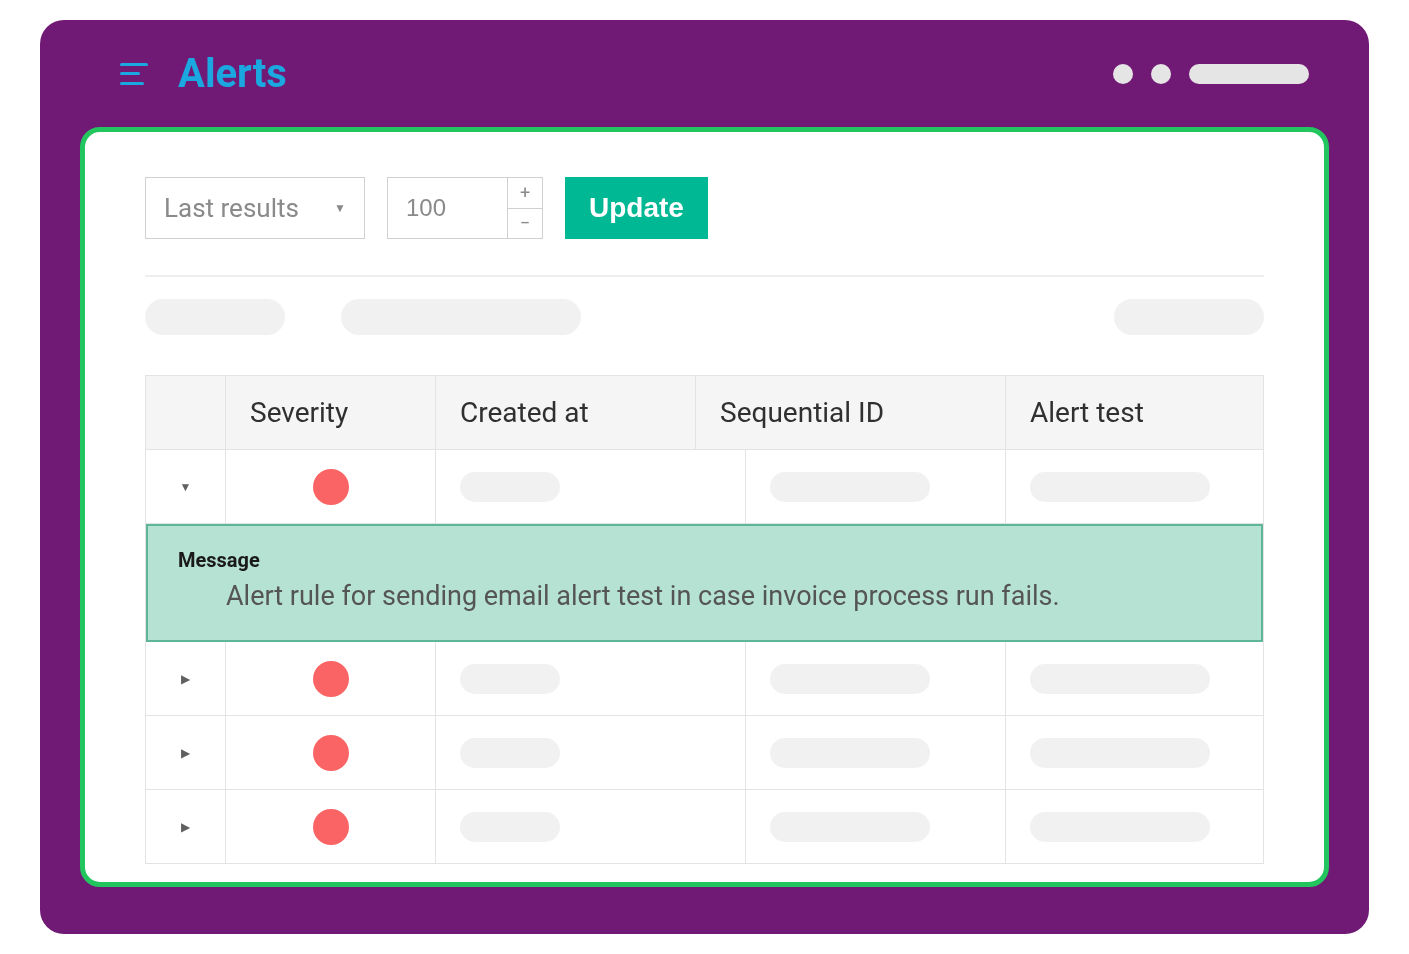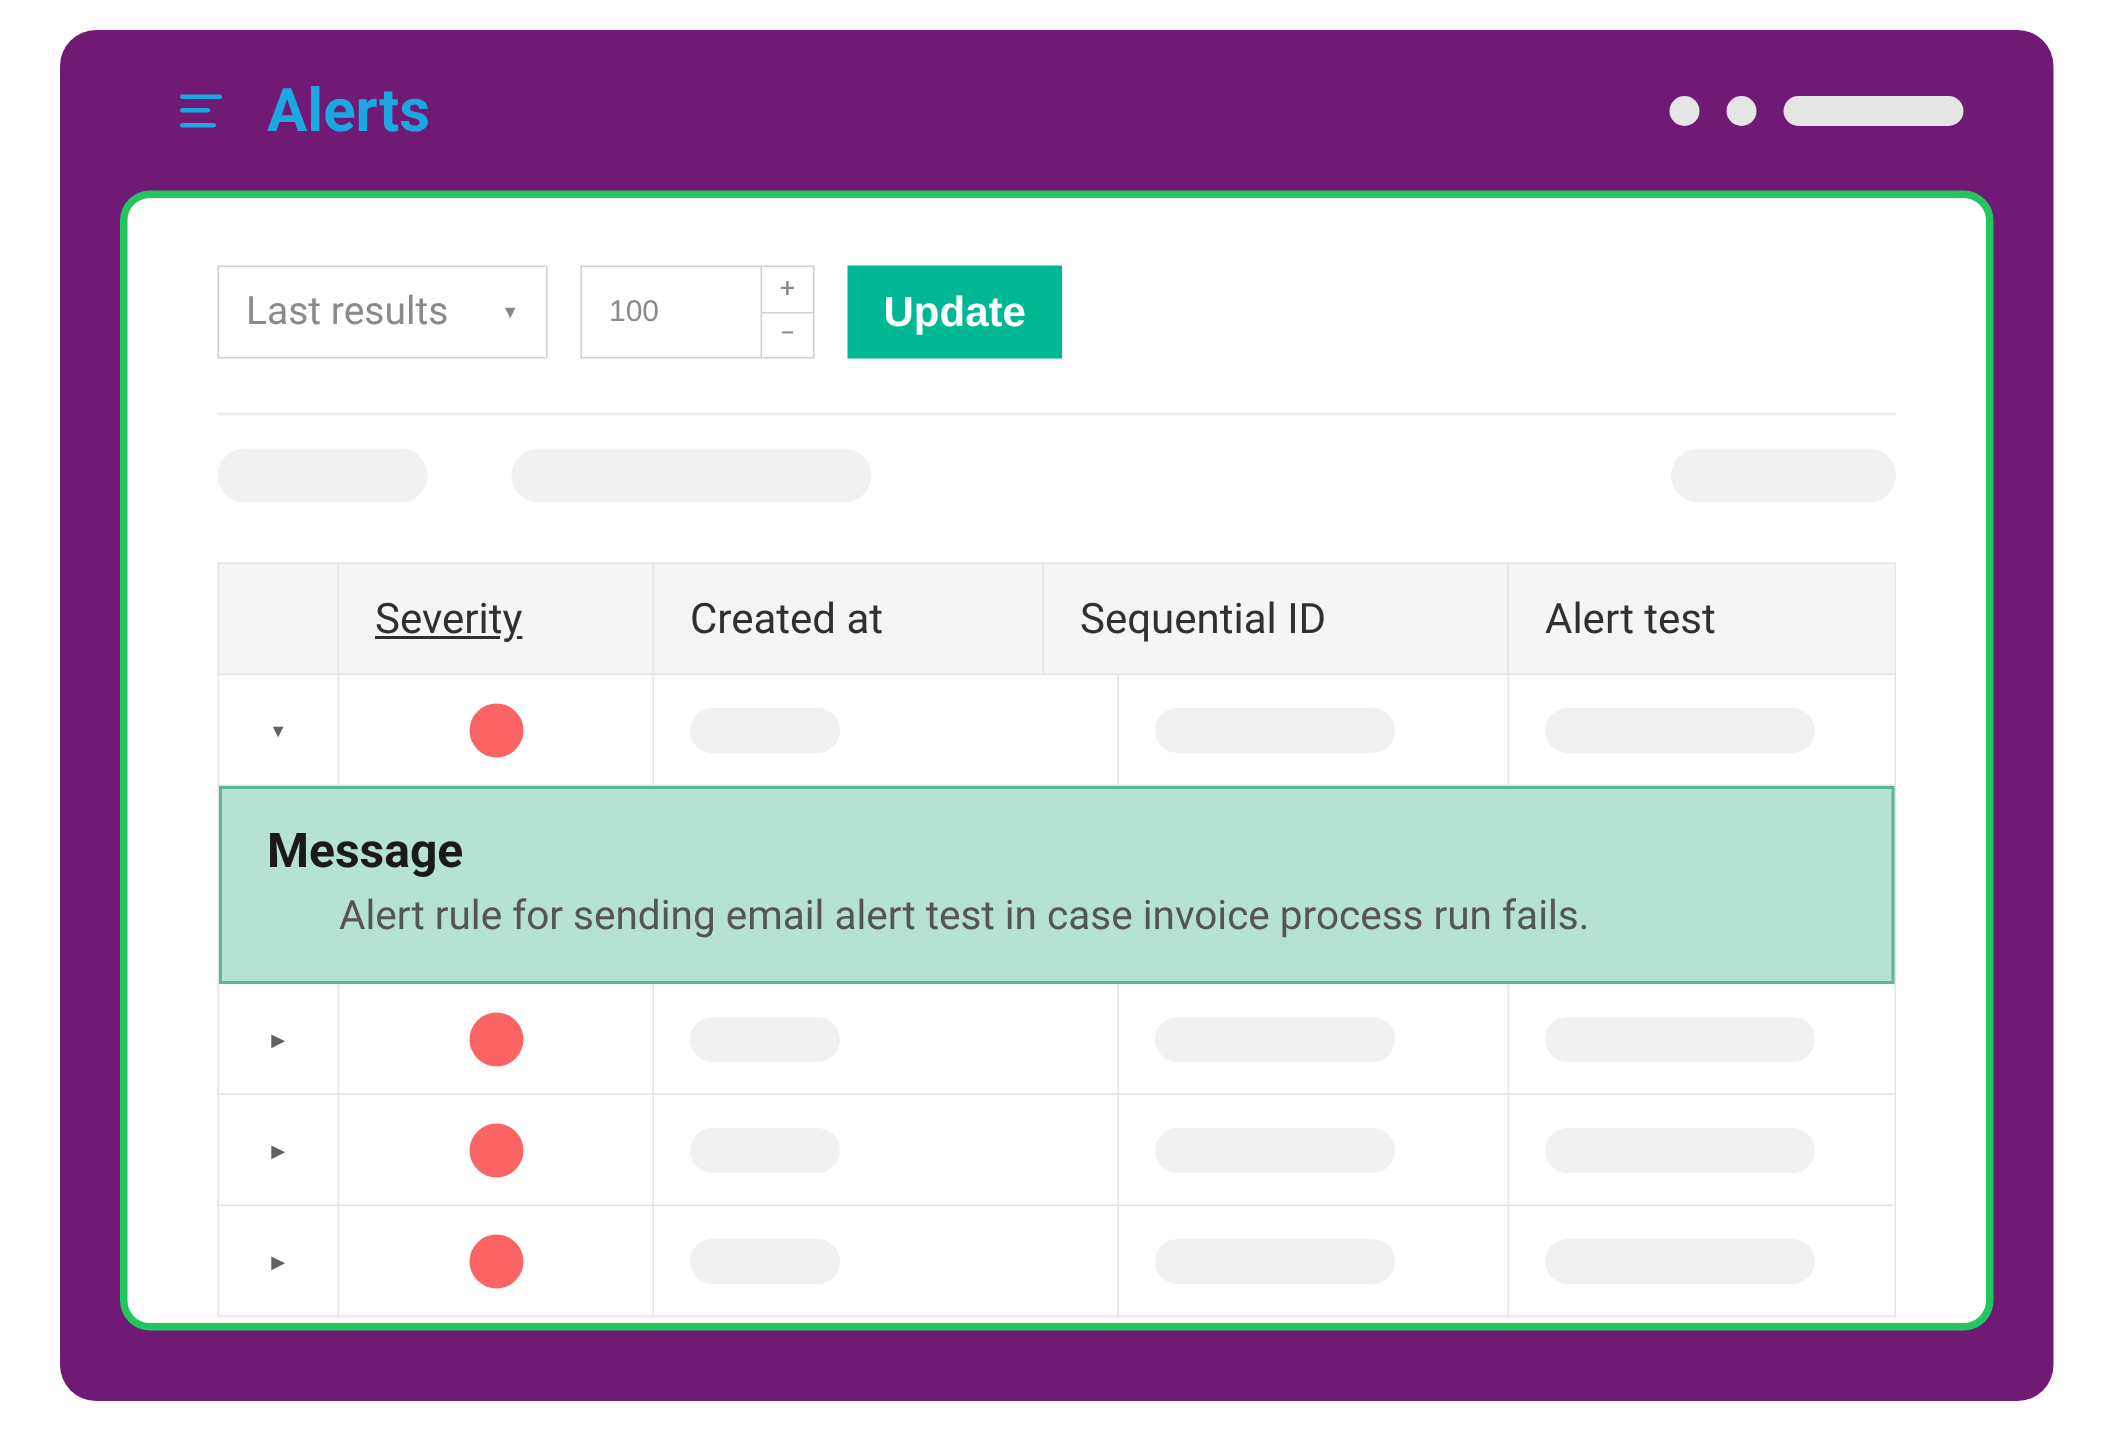--- a/index.html
+++ b/index.html
@@ -110,7 +110,7 @@
     height: 62px;
     width: 120px;
     padding: 0 18px;
-    font-size: 20px;
+    font-size: 24px;
     color: #8a8a8a;
     outline: none;
   }

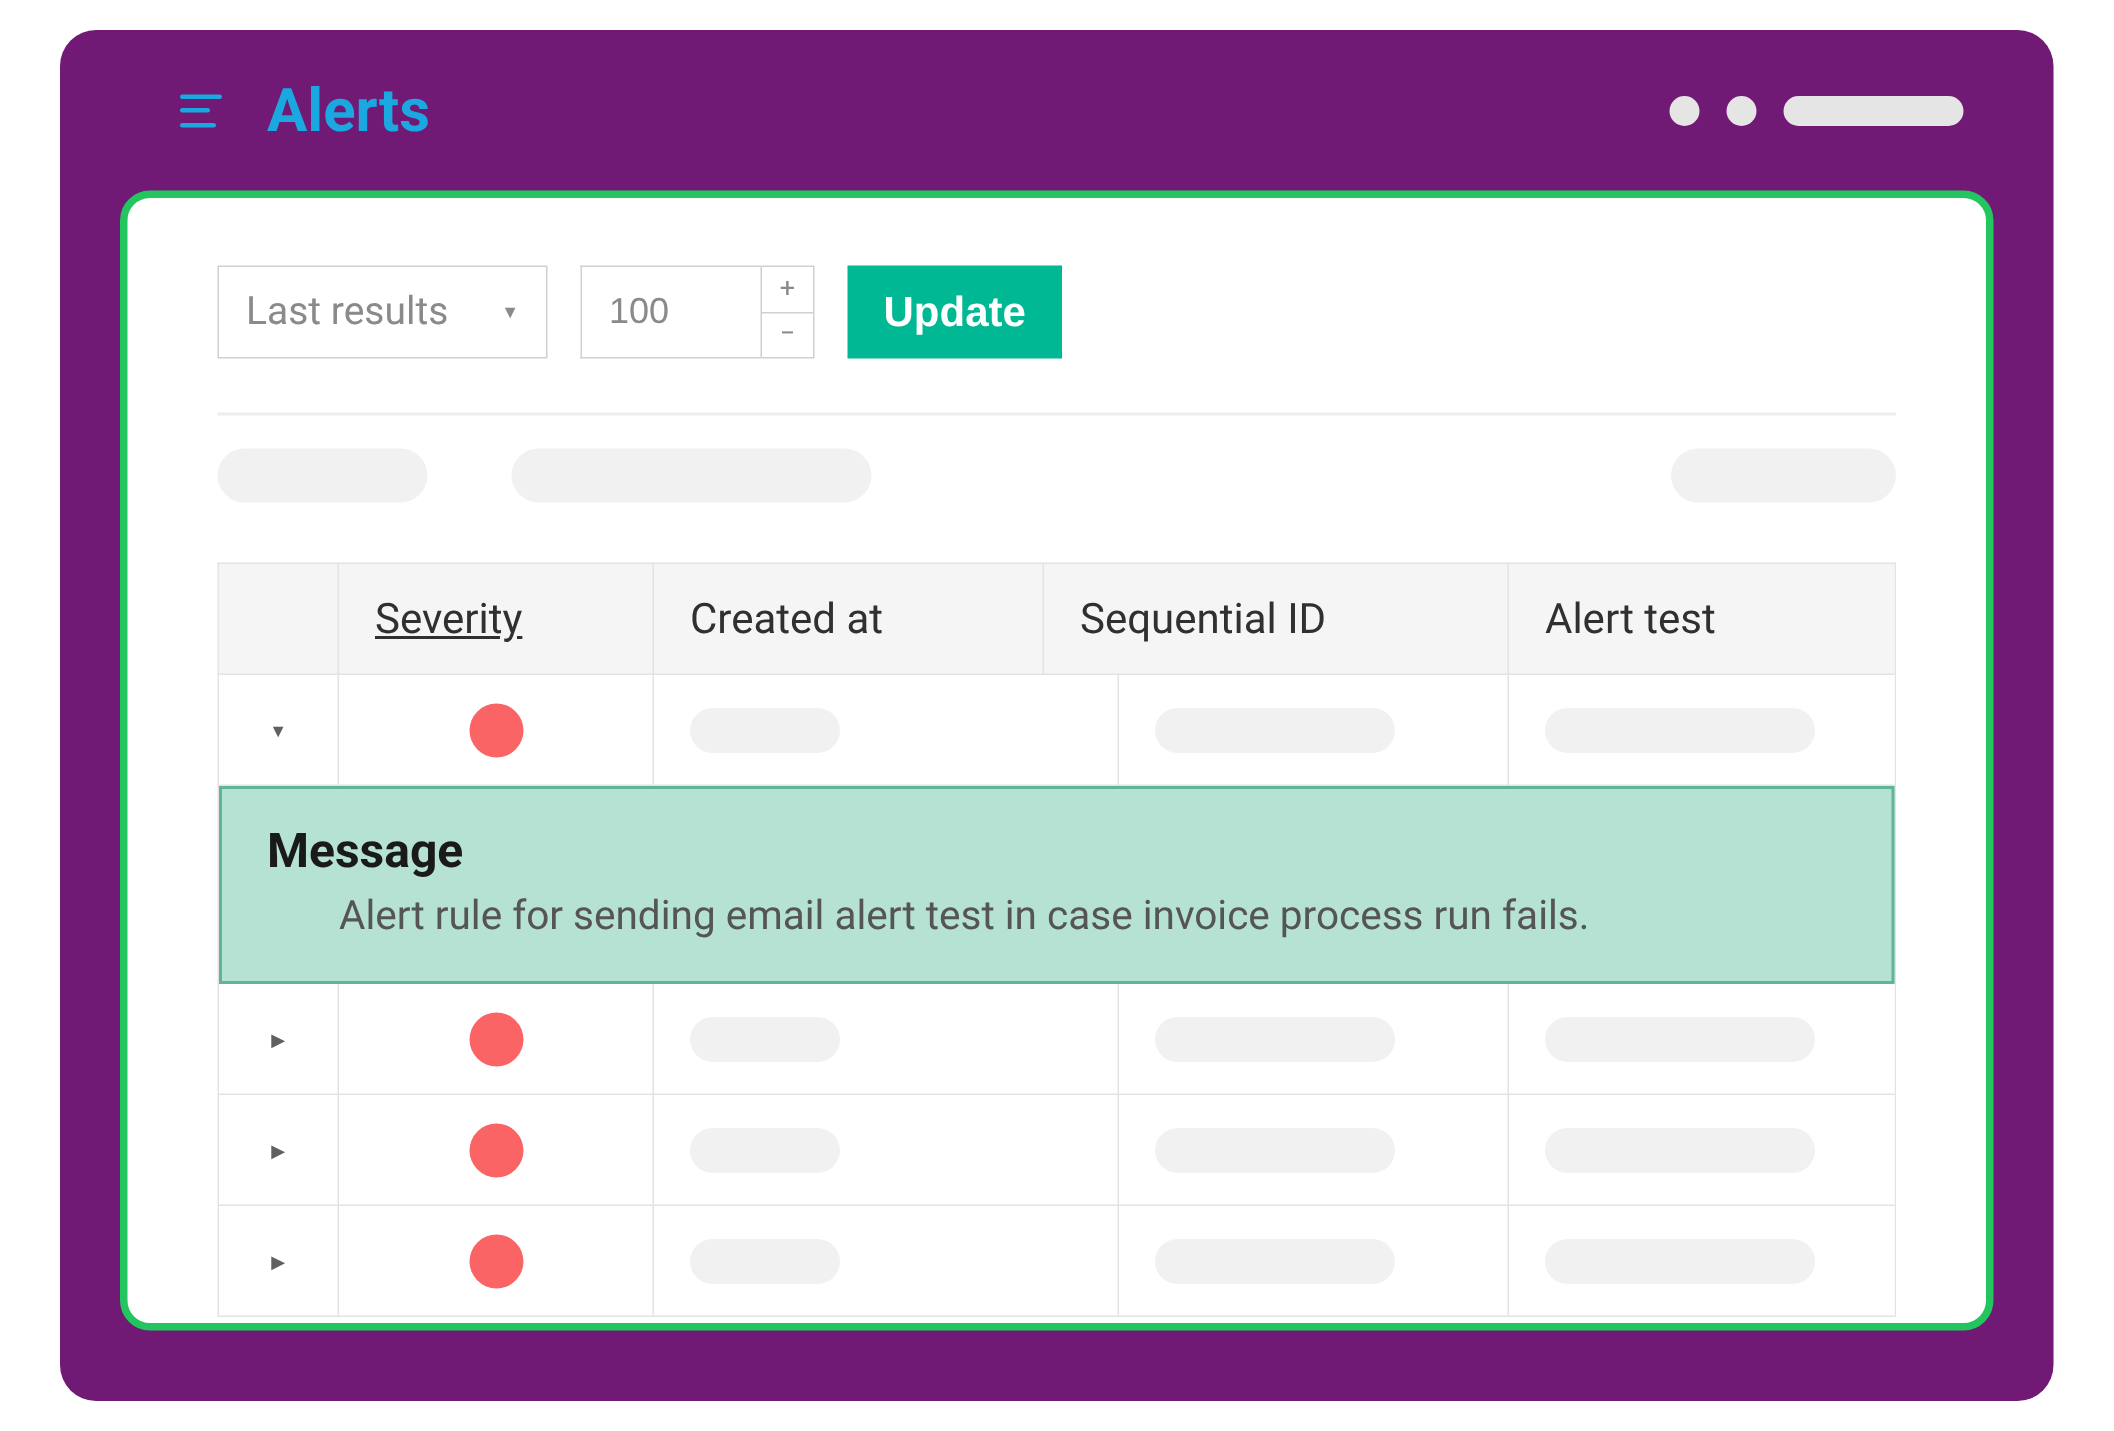--- a/index.html
+++ b/index.html
@@ -186,7 +186,7 @@
   .col-seqid { width: 310px; }
   .col-created { width: 260px; }
   .col-rule { flex: 1; }
-  .th.col-severity { justify-content: flex-start; padding-left: 24px; text-decoration: underline; }
+  .th.col-severity { justify-content: flex-start; padding-left: 24px; }
   .table-row {
     display: flex;
     height: 74px;

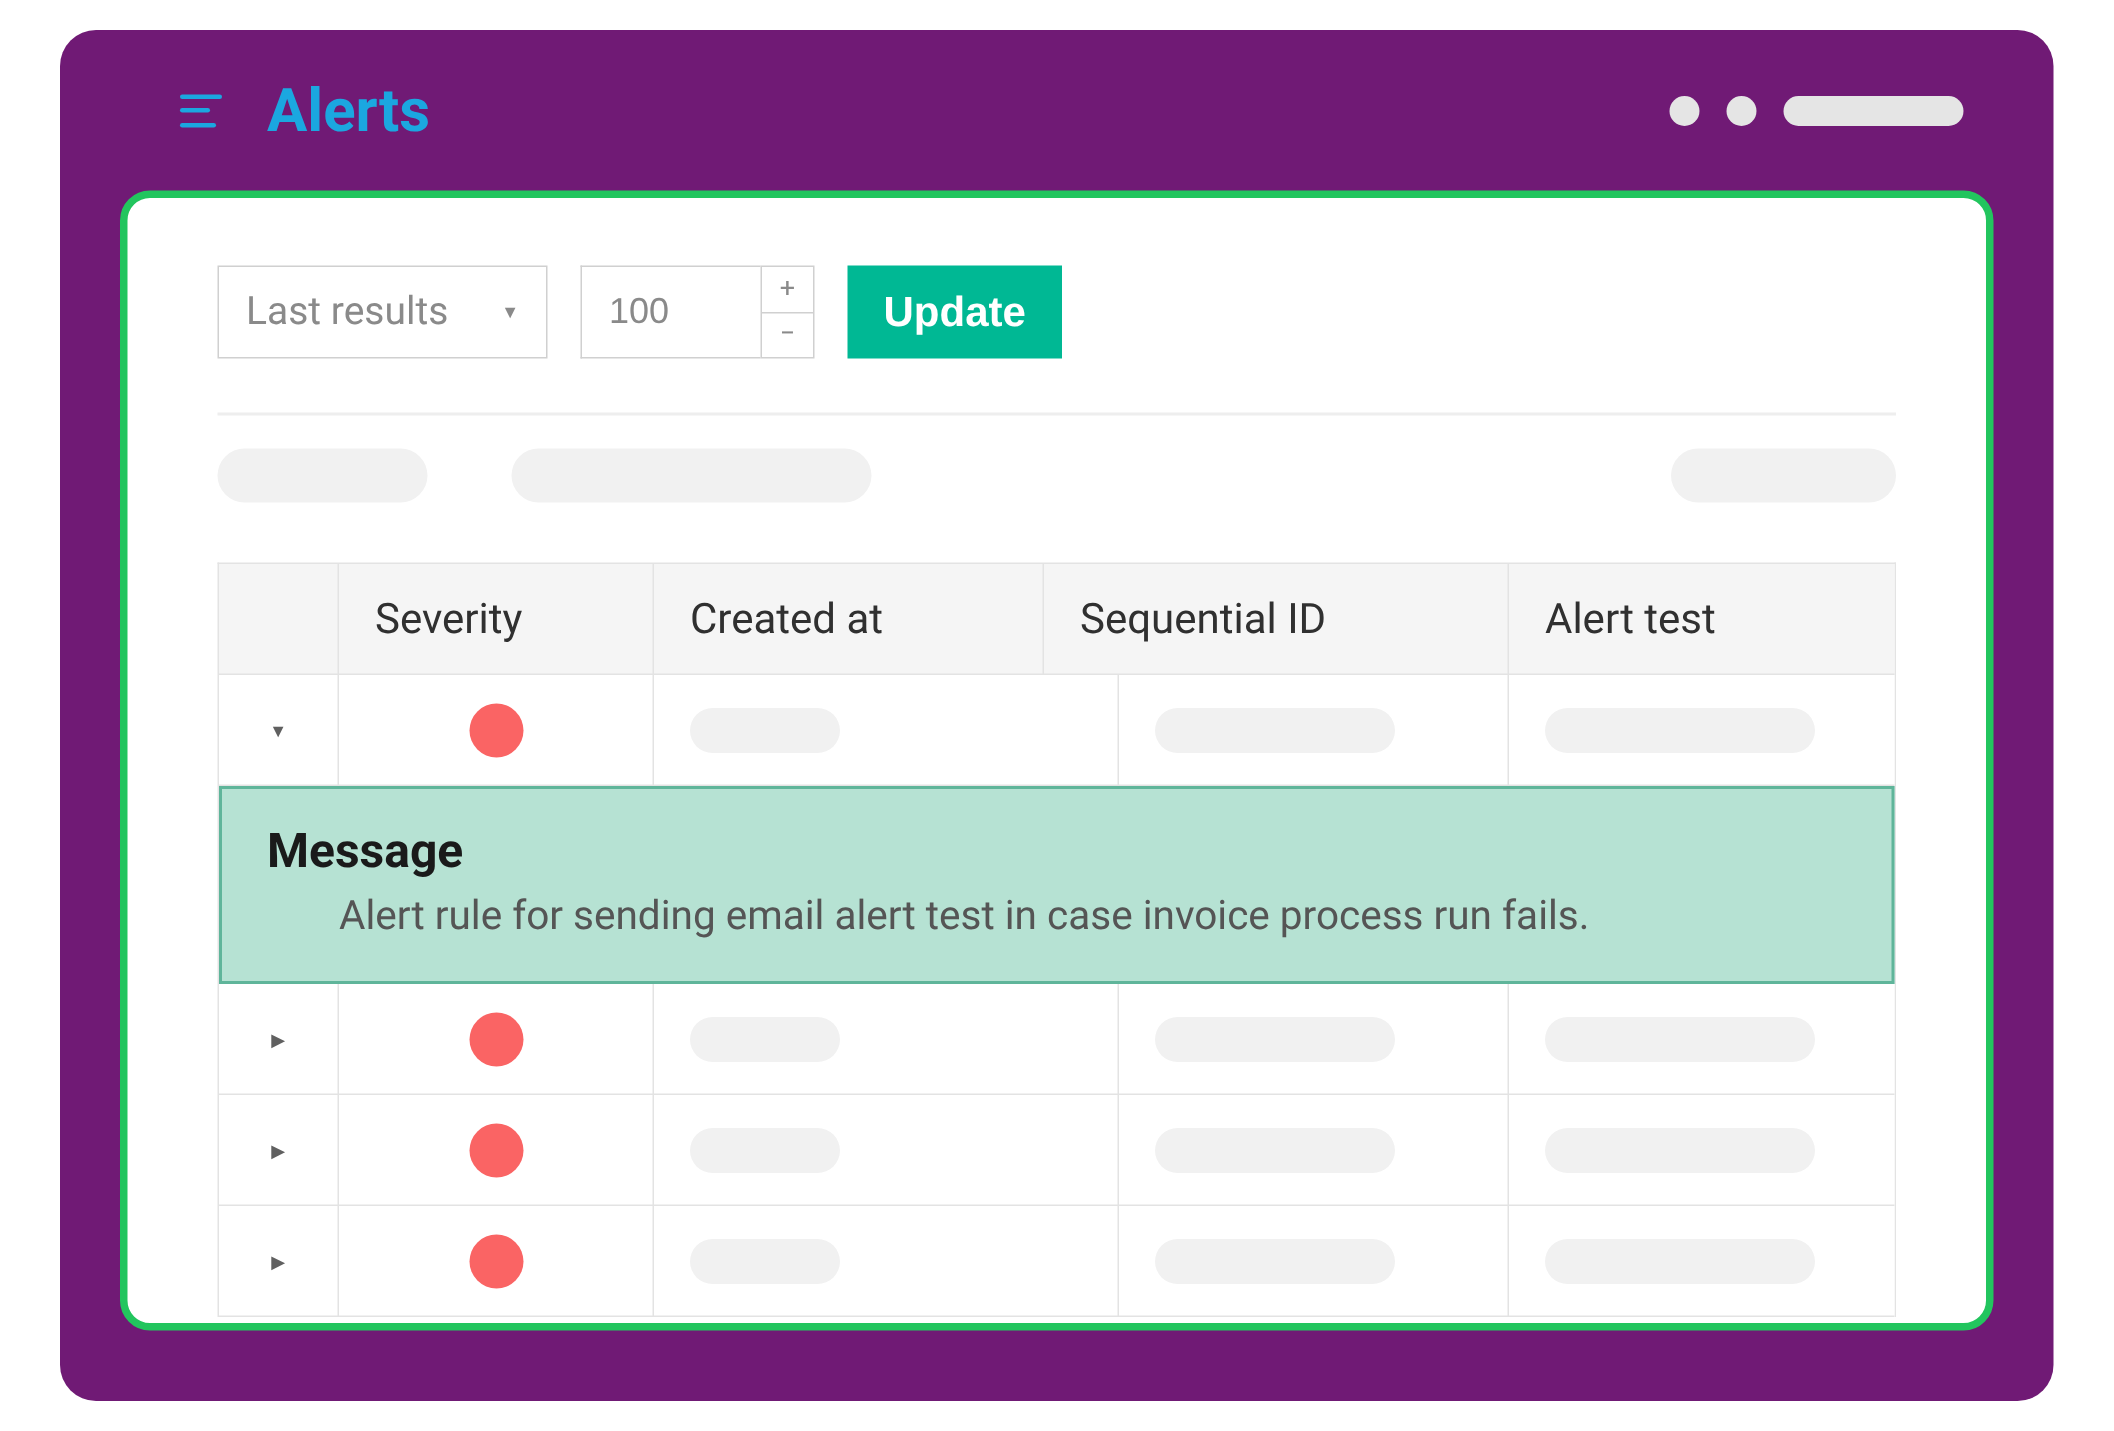--- a/index.html
+++ b/index.html
@@ -217,7 +217,7 @@
     padding: 22px 30px 28px 30px;
   }
   .message-title {
-    font-size: 32px;
+    font-size: 20px;
     font-weight: 700;
     color: #1a1a1a;
     margin-bottom: 8px;

